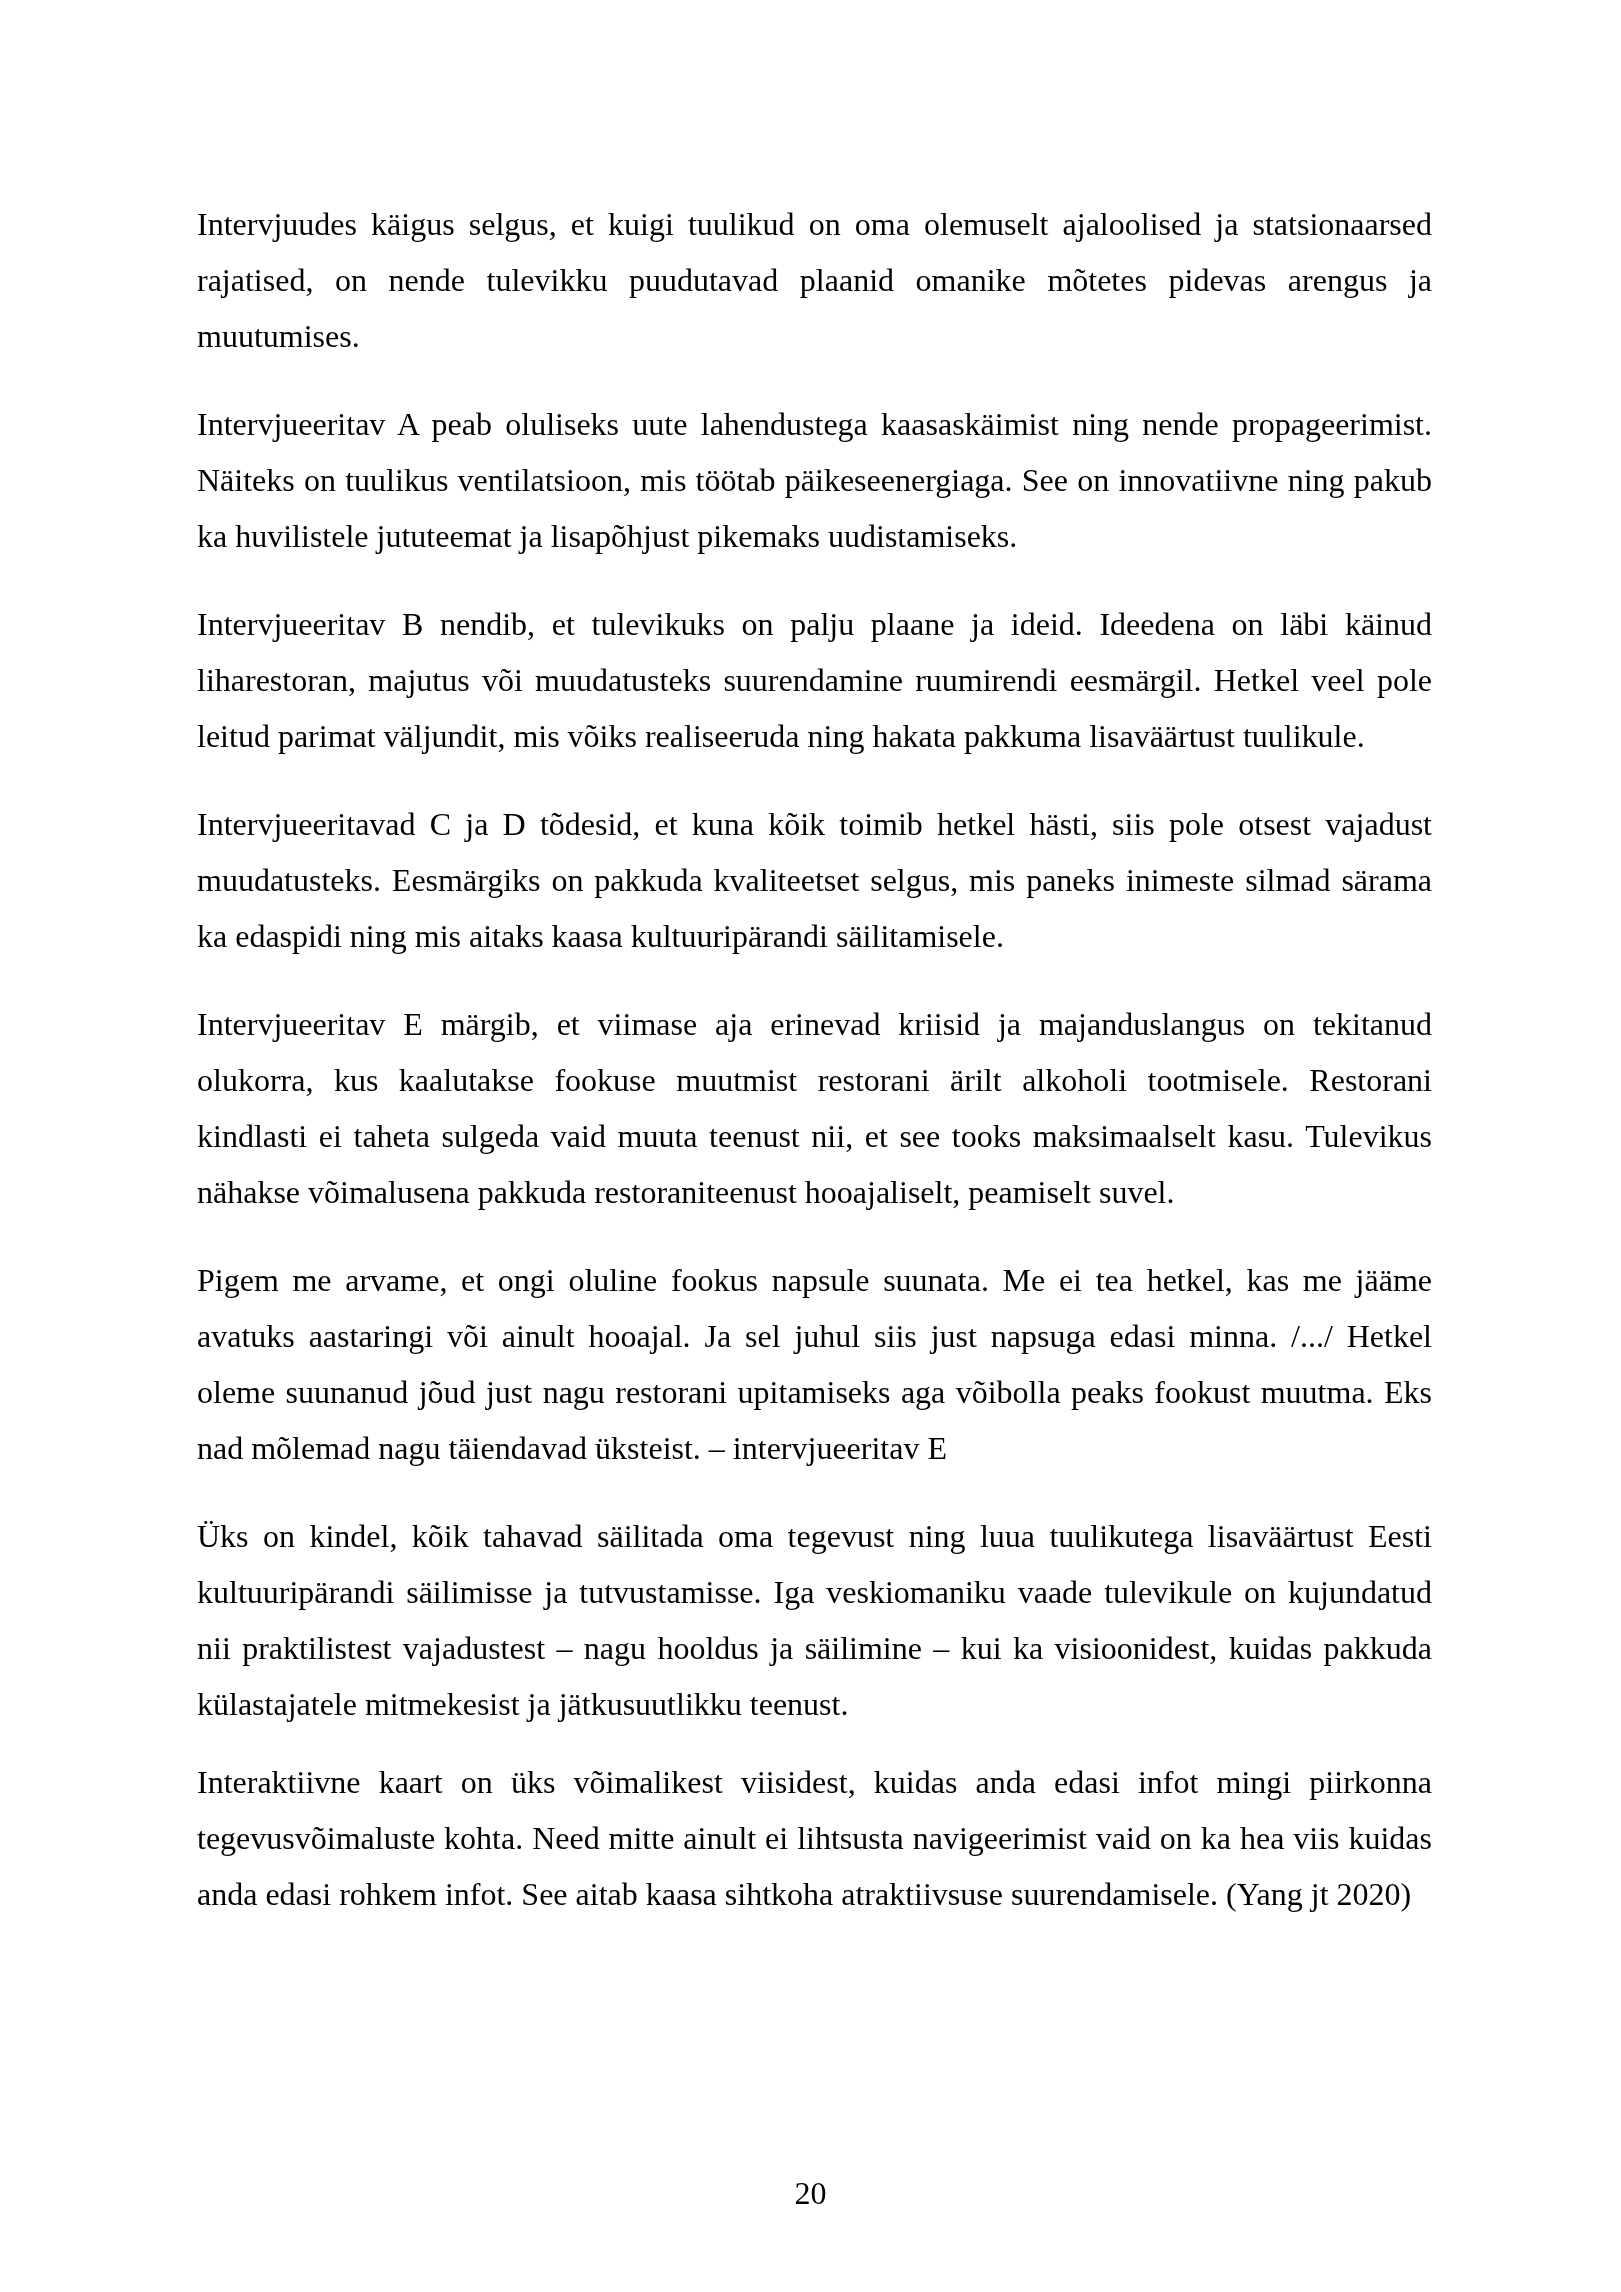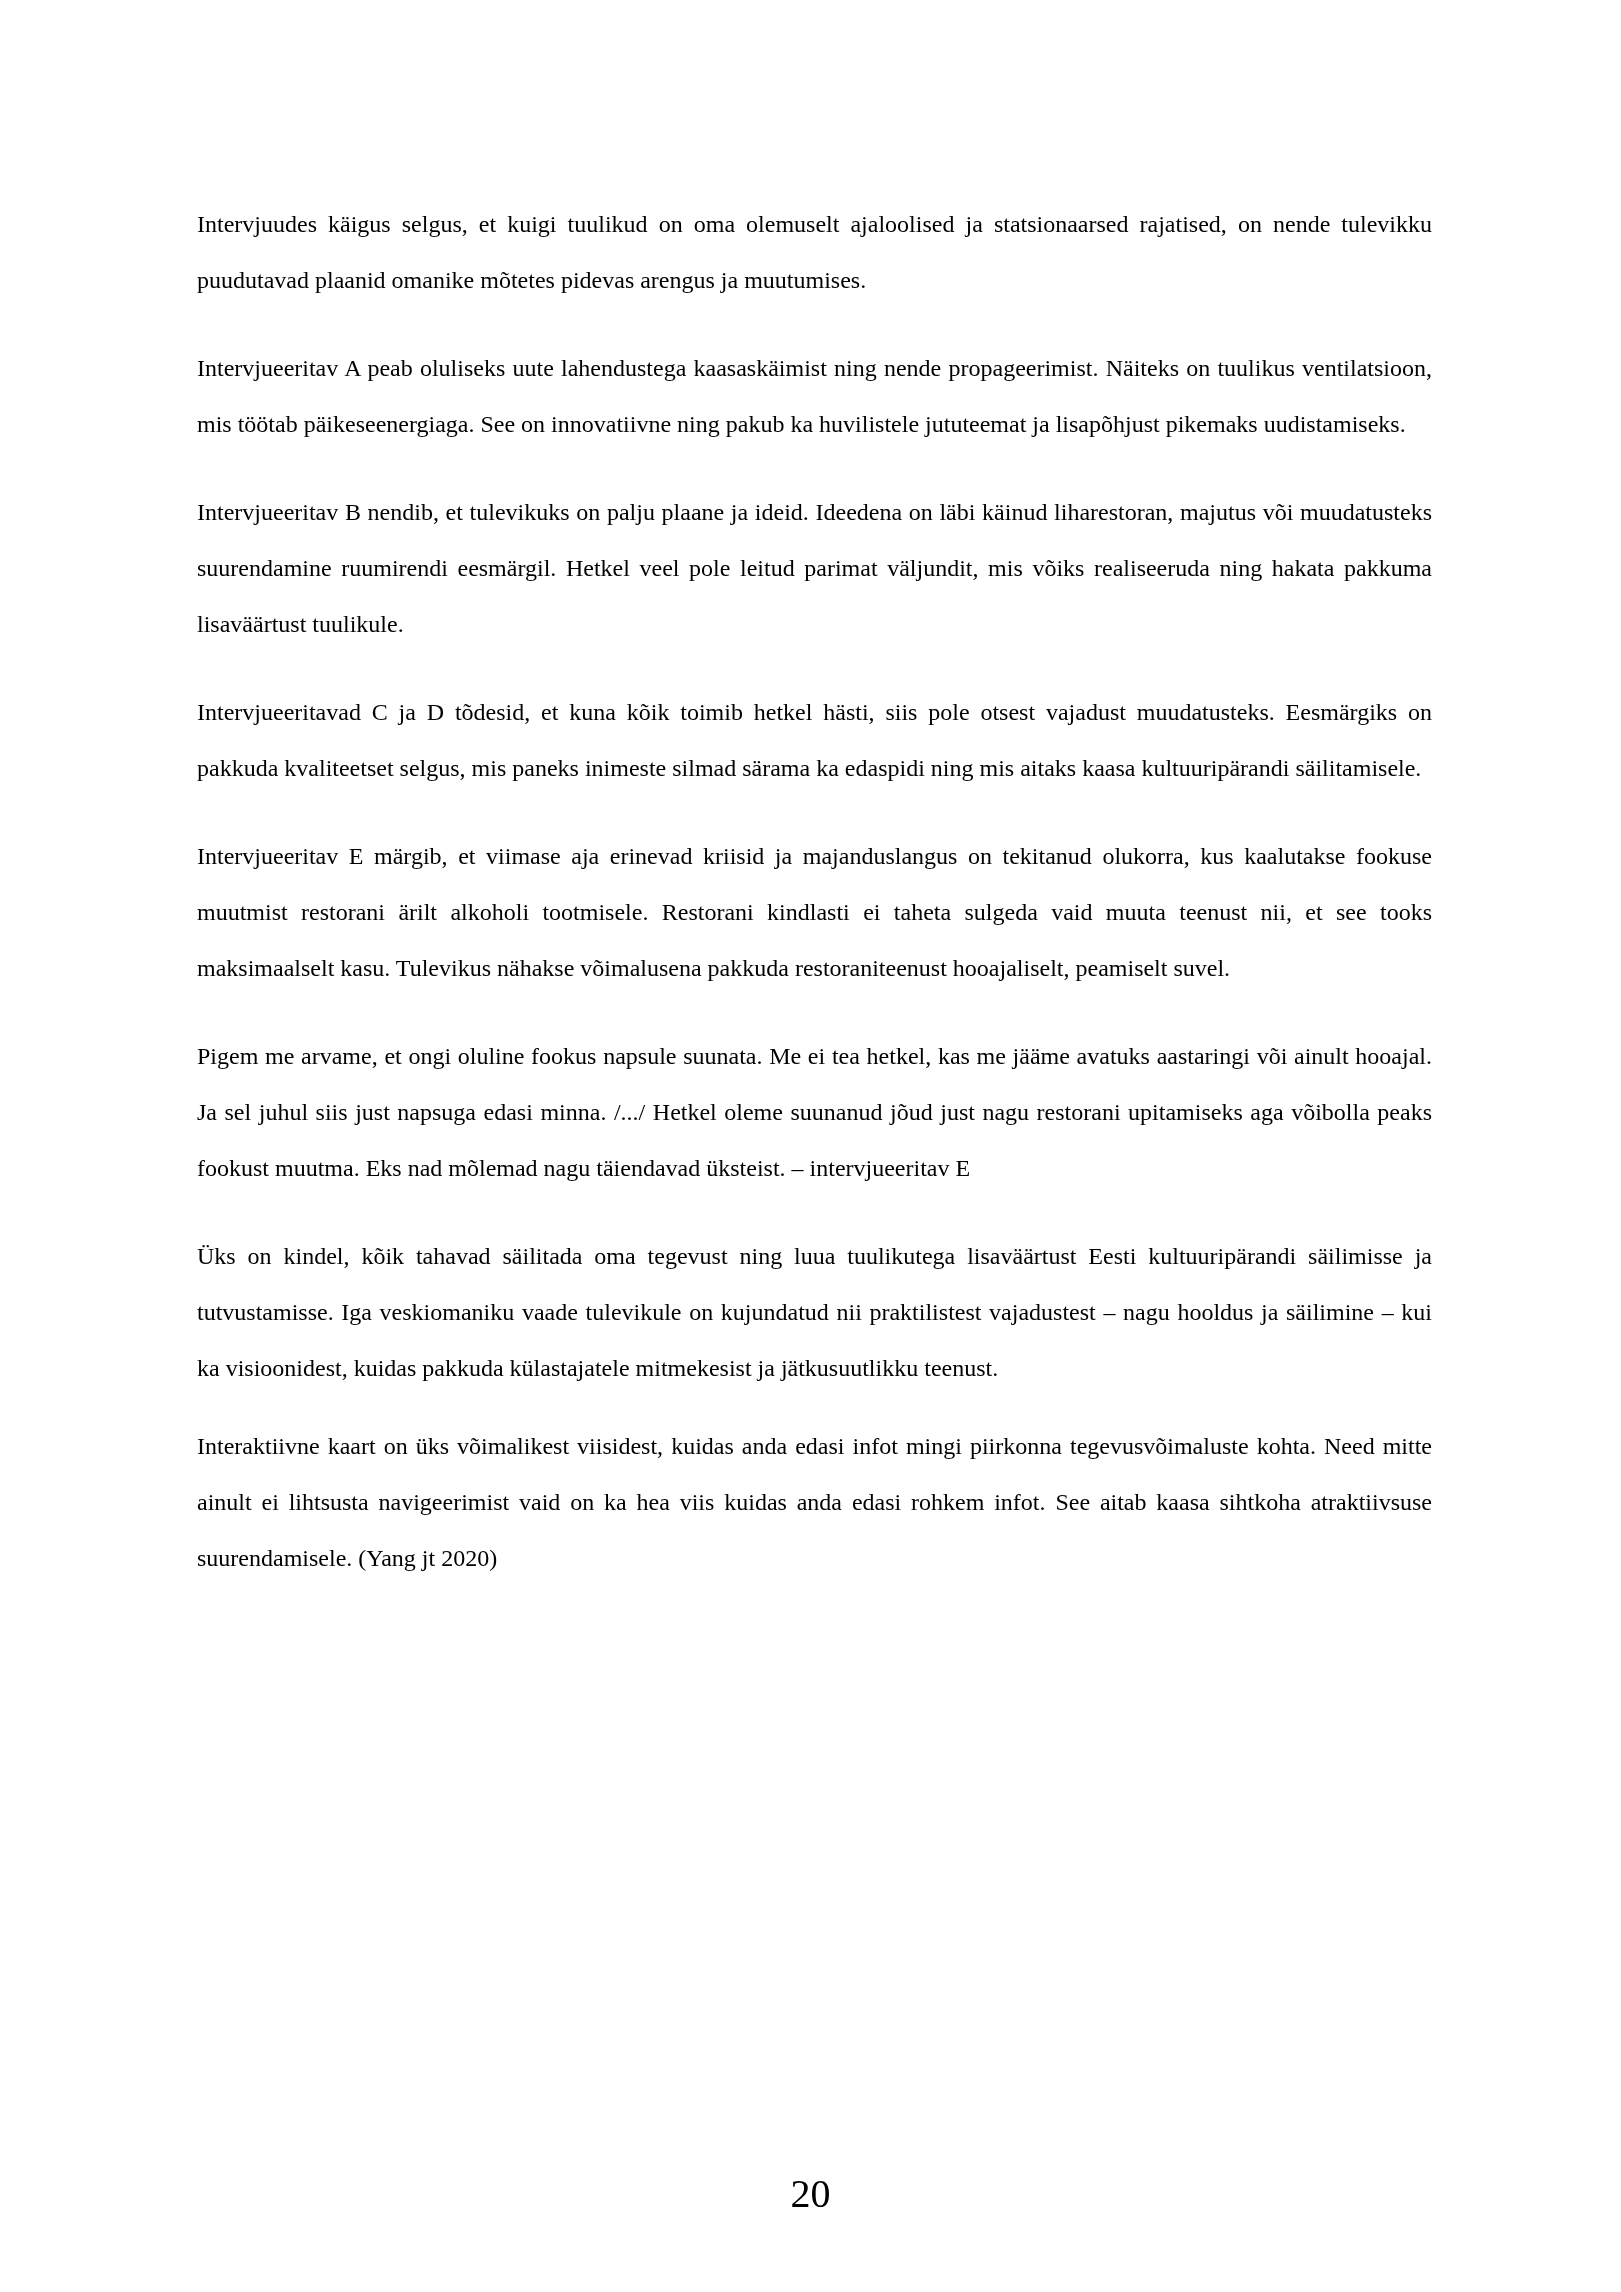--- a/index.html
+++ b/index.html
@@ -29,7 +29,7 @@
       margin: 0 0 13.7px 0;
     }
     p.body-para {
-      font-size: 24px;
+      font-size: 32px;
       line-height: 56px;
       margin: 0 0 32px 0;
       text-align: justify;

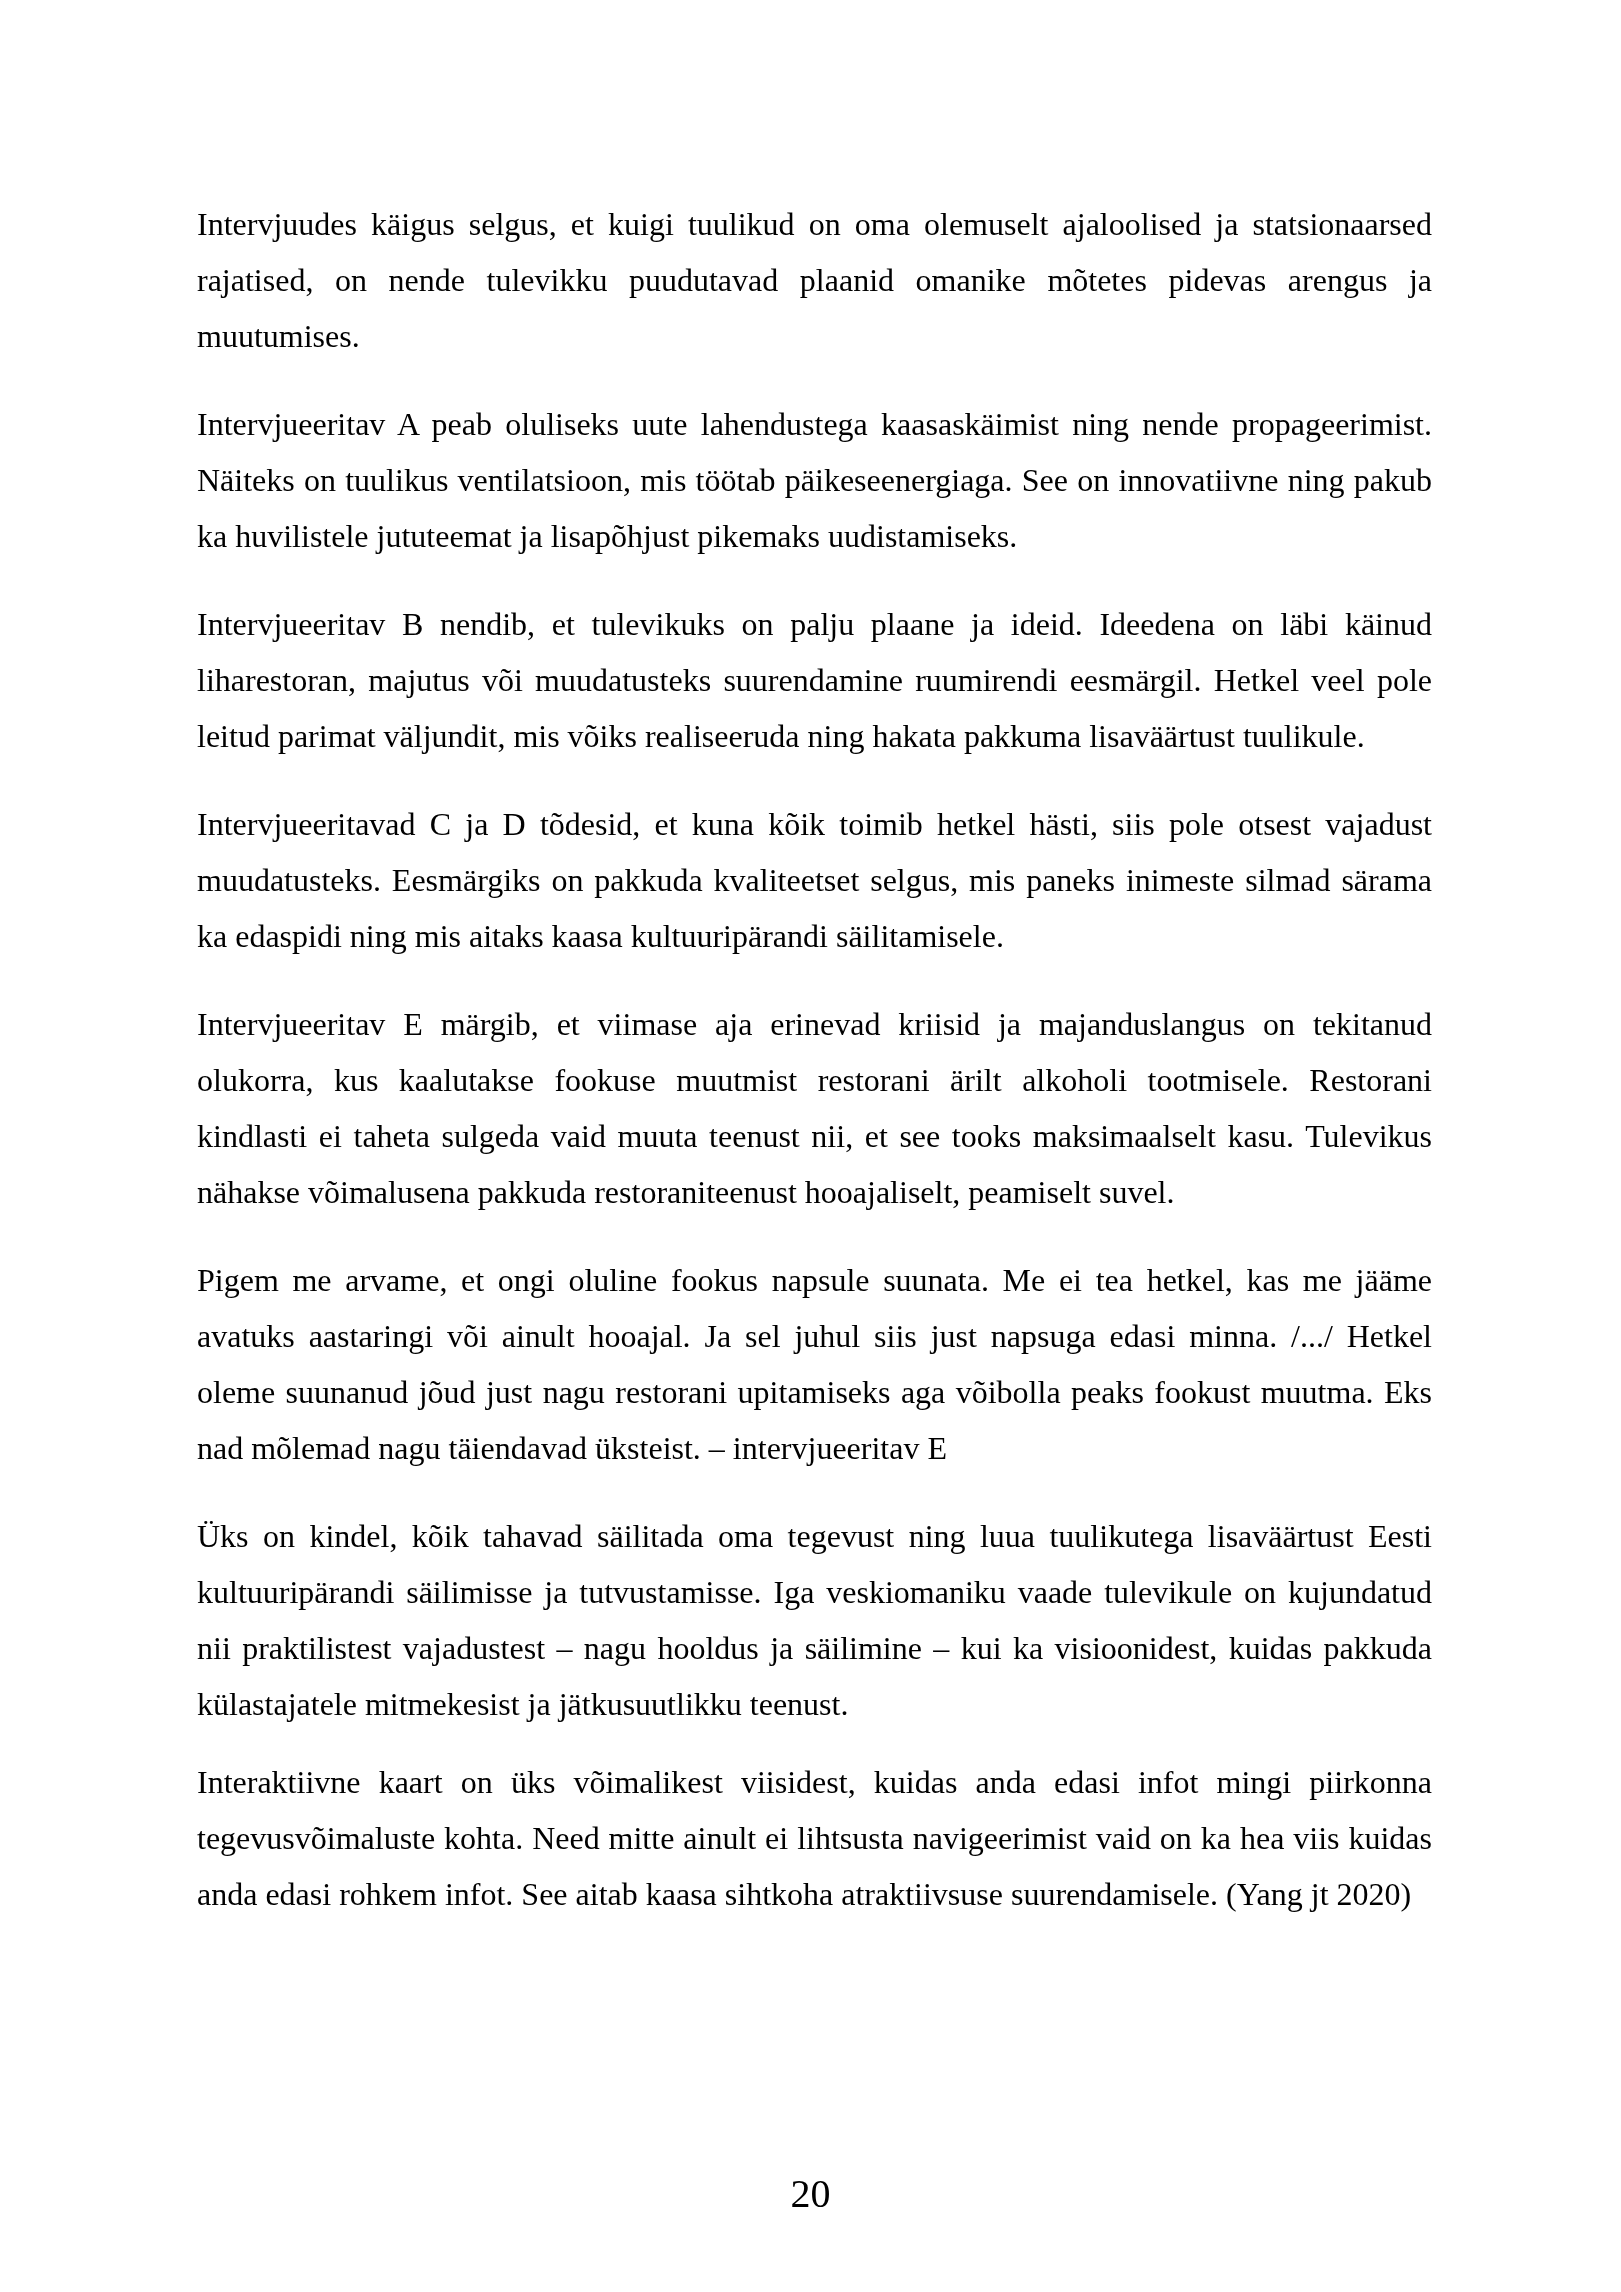--- a/index.html
+++ b/index.html
@@ -46,7 +46,7 @@
       width: 1621px;
       top: 2174px;
       text-align: center;
-      font-size: 40px;
+      font-size: 32px;
       line-height: 39px;
     }
   </style>

